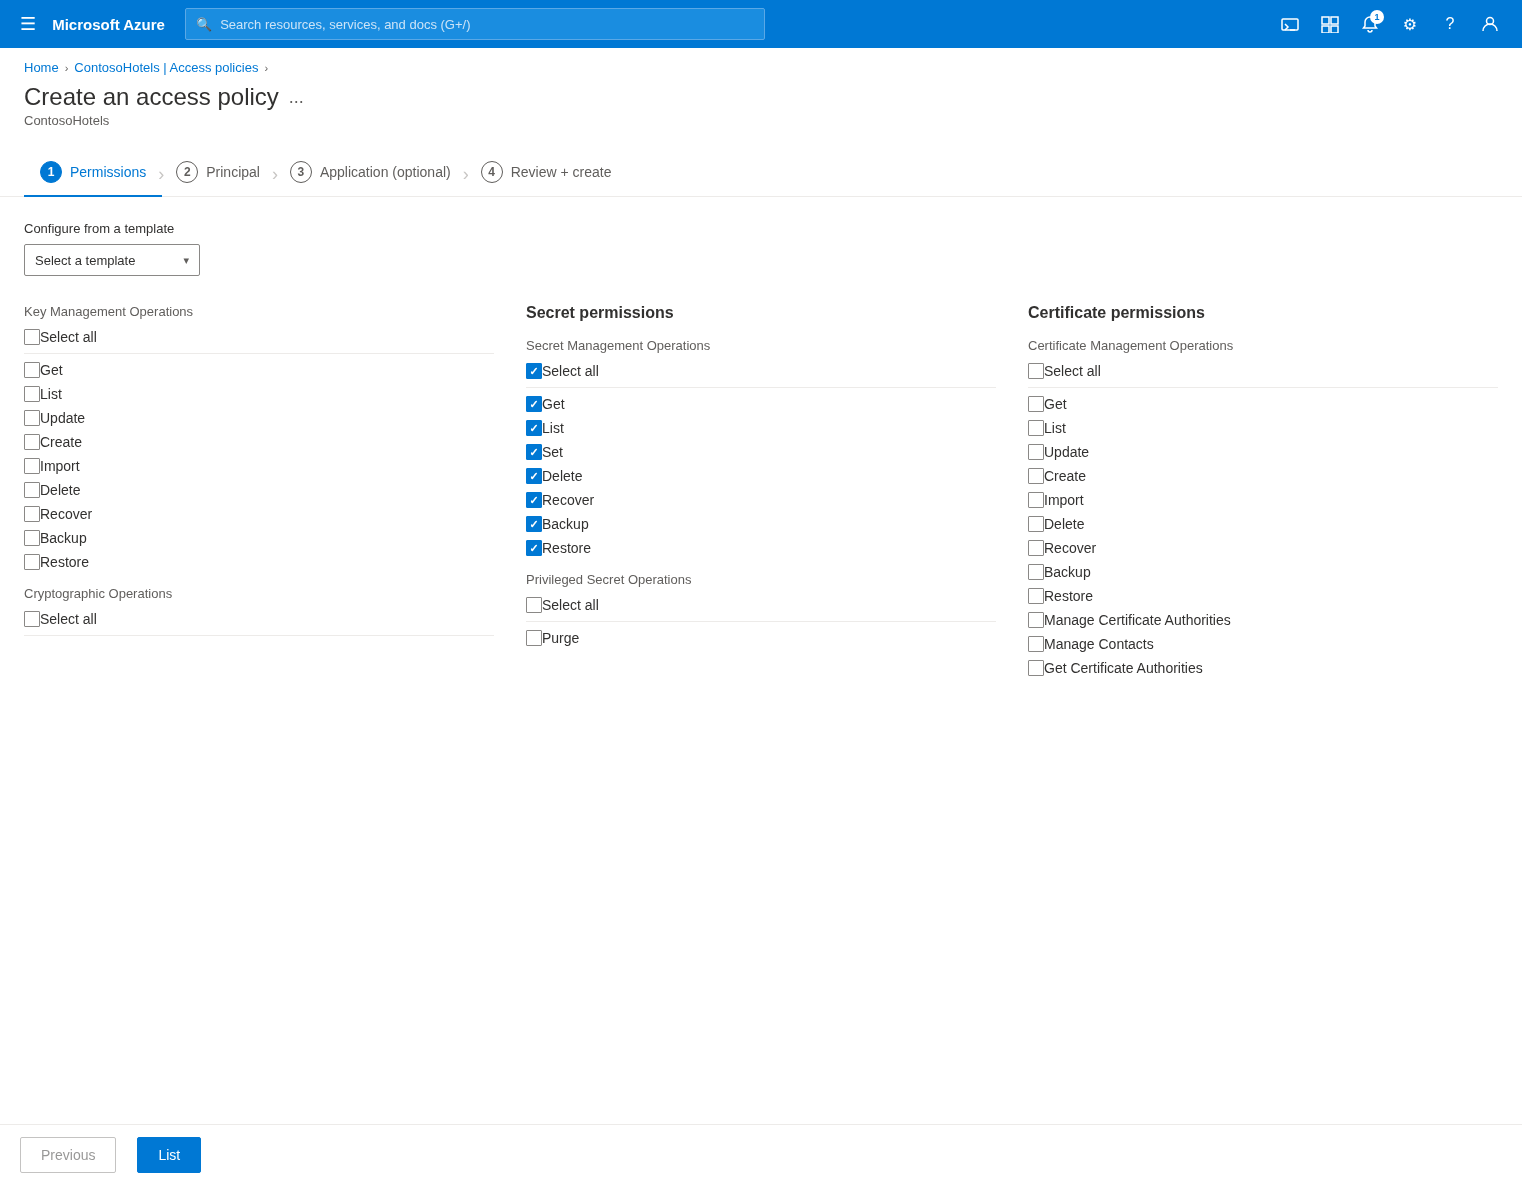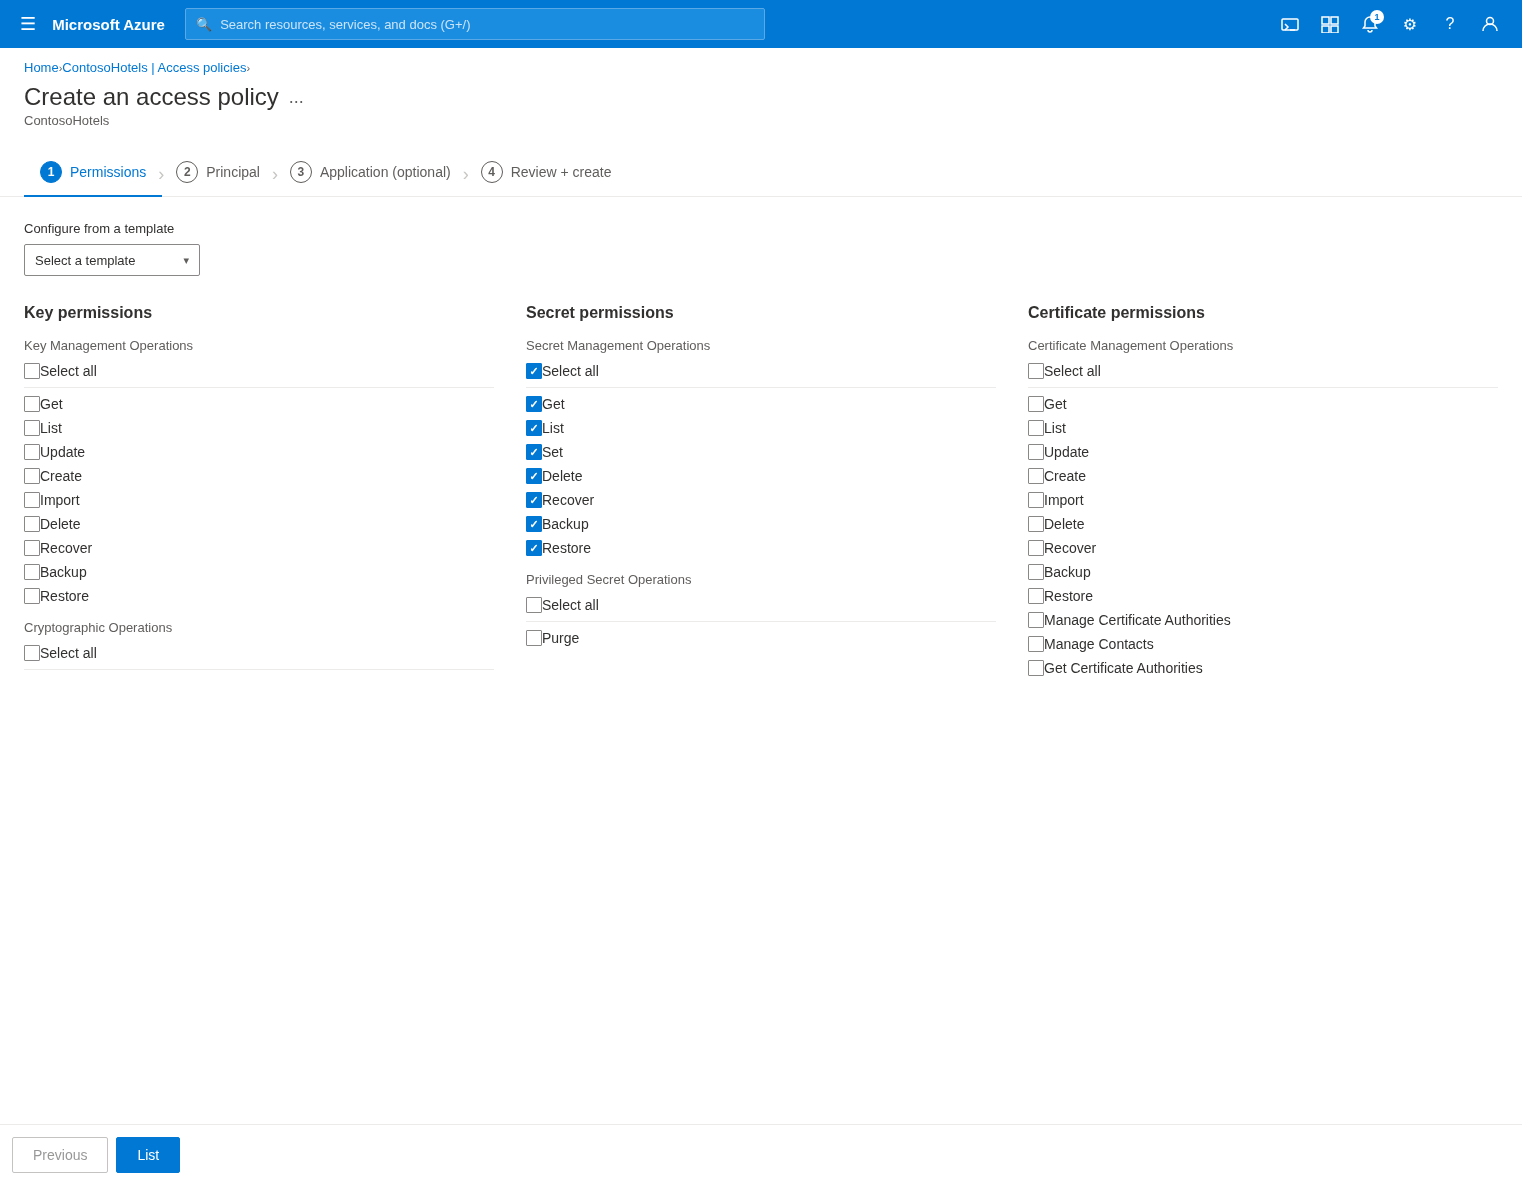--- a/index.html
+++ b/index.html
@@ -49,7 +49,7 @@
     
     .breadcrumb {
       padding: 12px 24px 4px 24px;
-      display: flex; align-items: center; 
+      display: flex; align-items: center; gap: 6px;
       font-size: 13px; color: #0078d4;
     }
     .breadcrumb-sep { color: #605e5c; font-size: 11px; }

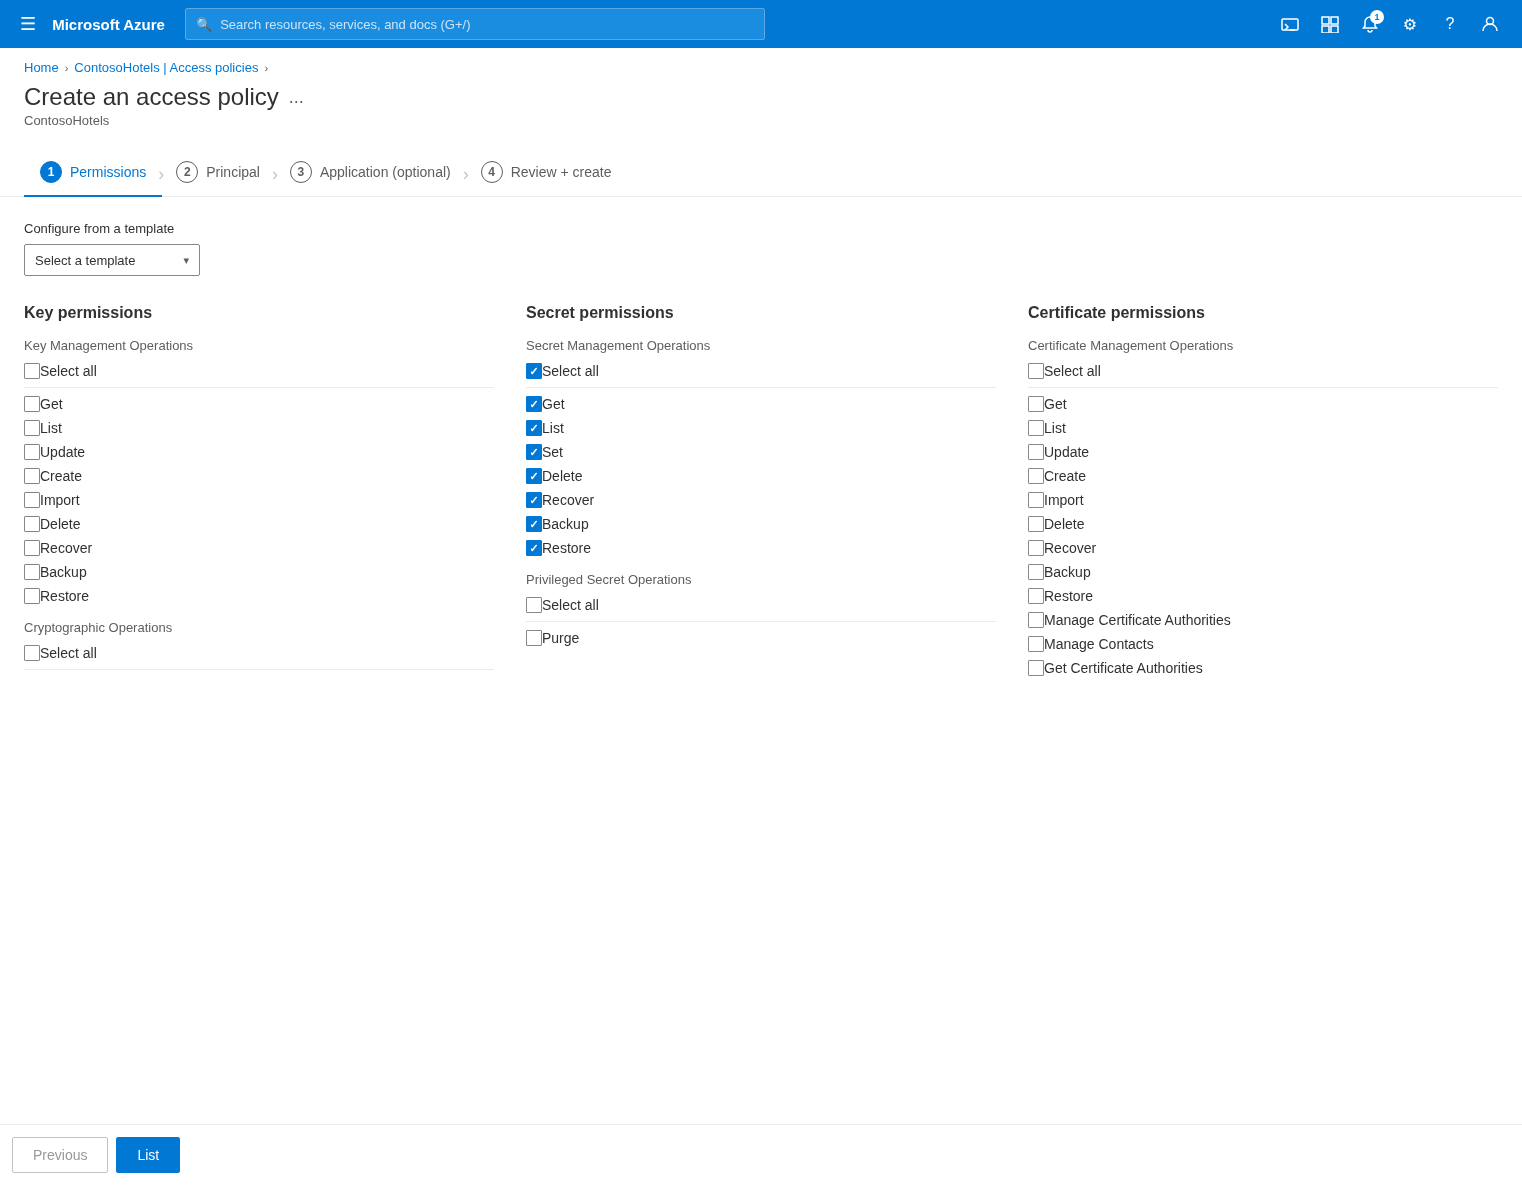--- a/index.html
+++ b/index.html
@@ -256,7 +256,6 @@
   <div class="permissions-grid">
 
     <div>
-      <div class="perm-section-title">Key permissions</div>
 
       <div class="perm-subsection-title">Key Management Operations</div>
 

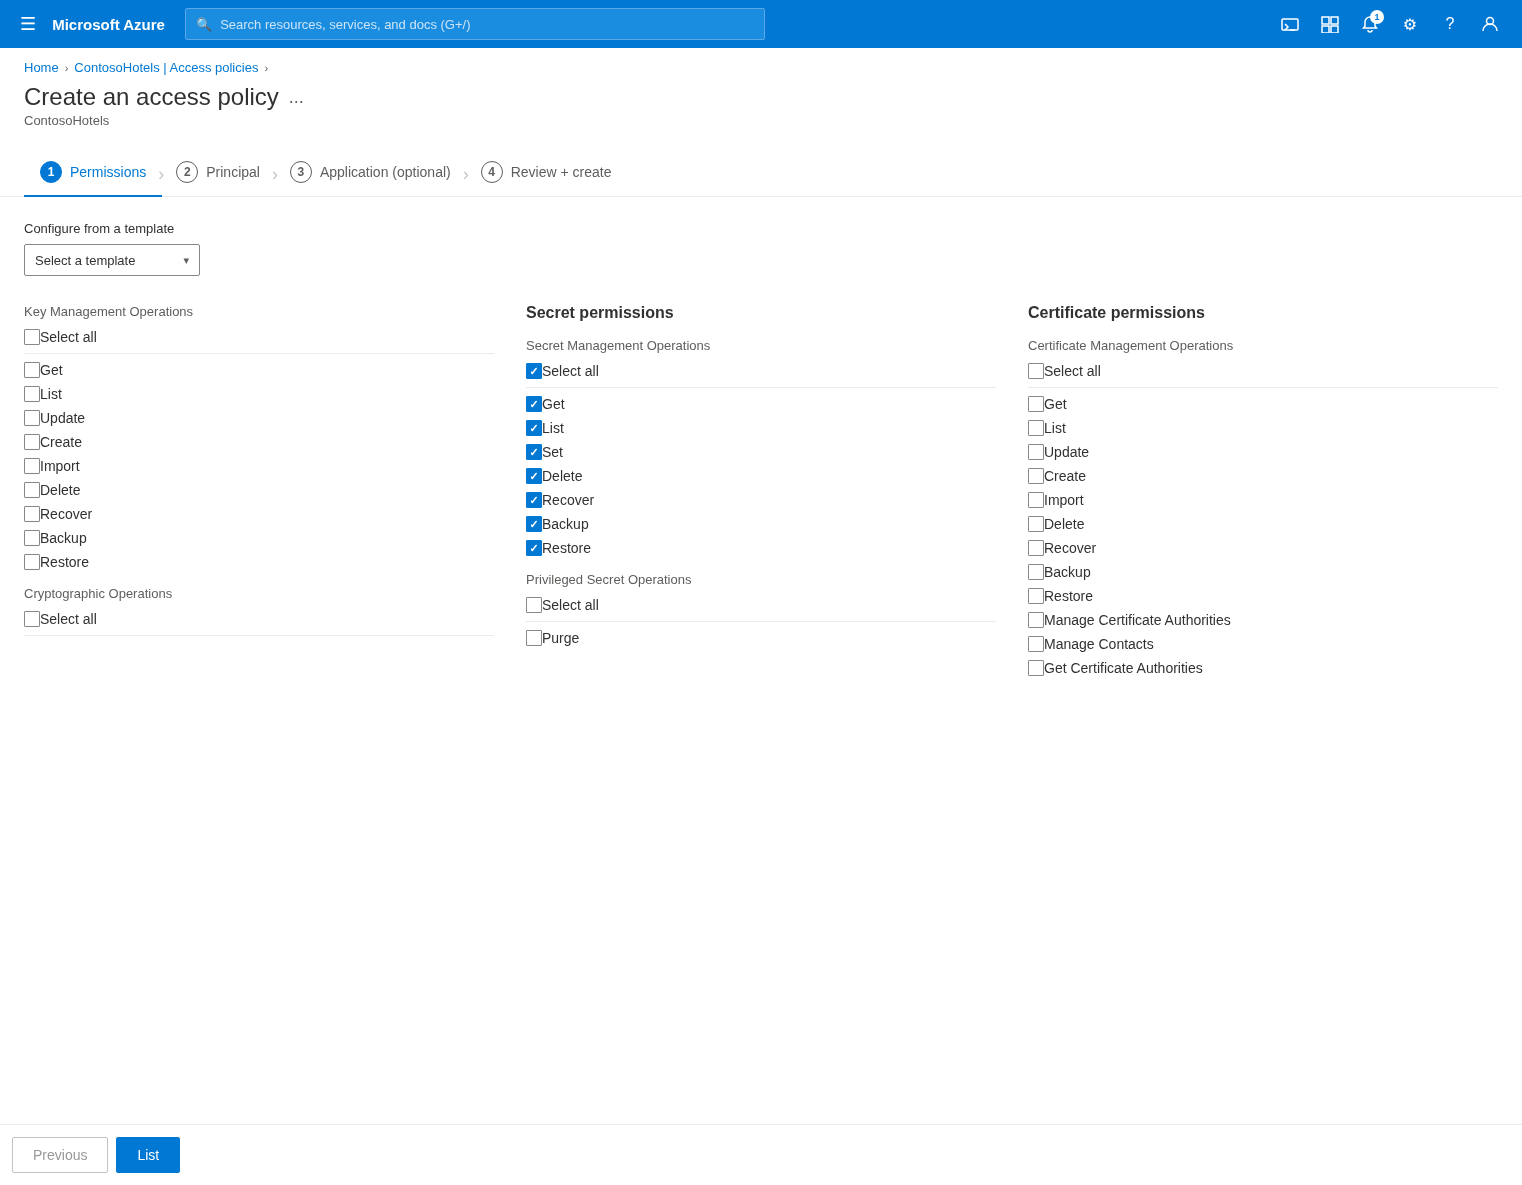--- a/index.html
+++ b/index.html
@@ -145,8 +145,8 @@
       position: fixed; bottom: 0; left: 0; right: 0;
       background: #fff;
       border-top: 1px solid #edebe9;
-      padding: 12px 12px;
-      display: flex; gap: 8px;
+      padding: 12px 20px;
+      display: flex; gap: 21px;
     }
     .btn {
       height: 36px; padding: 0 20px;

